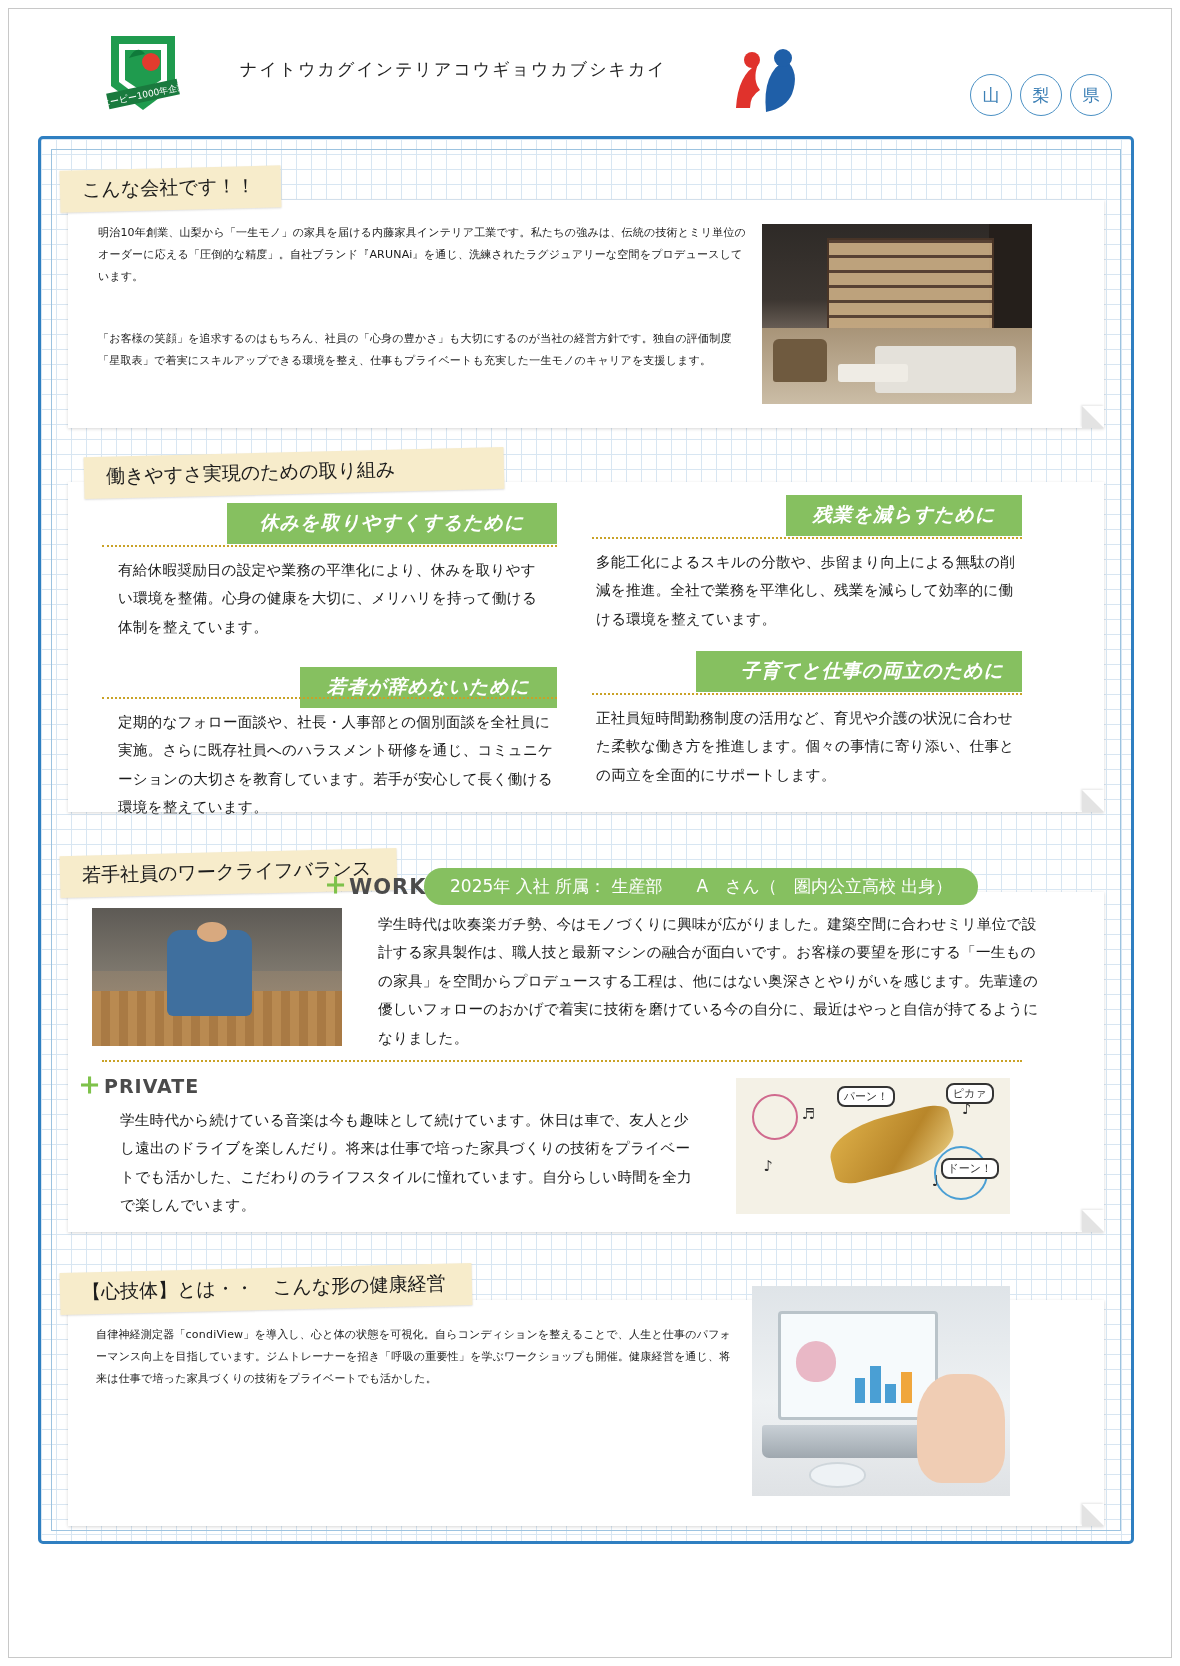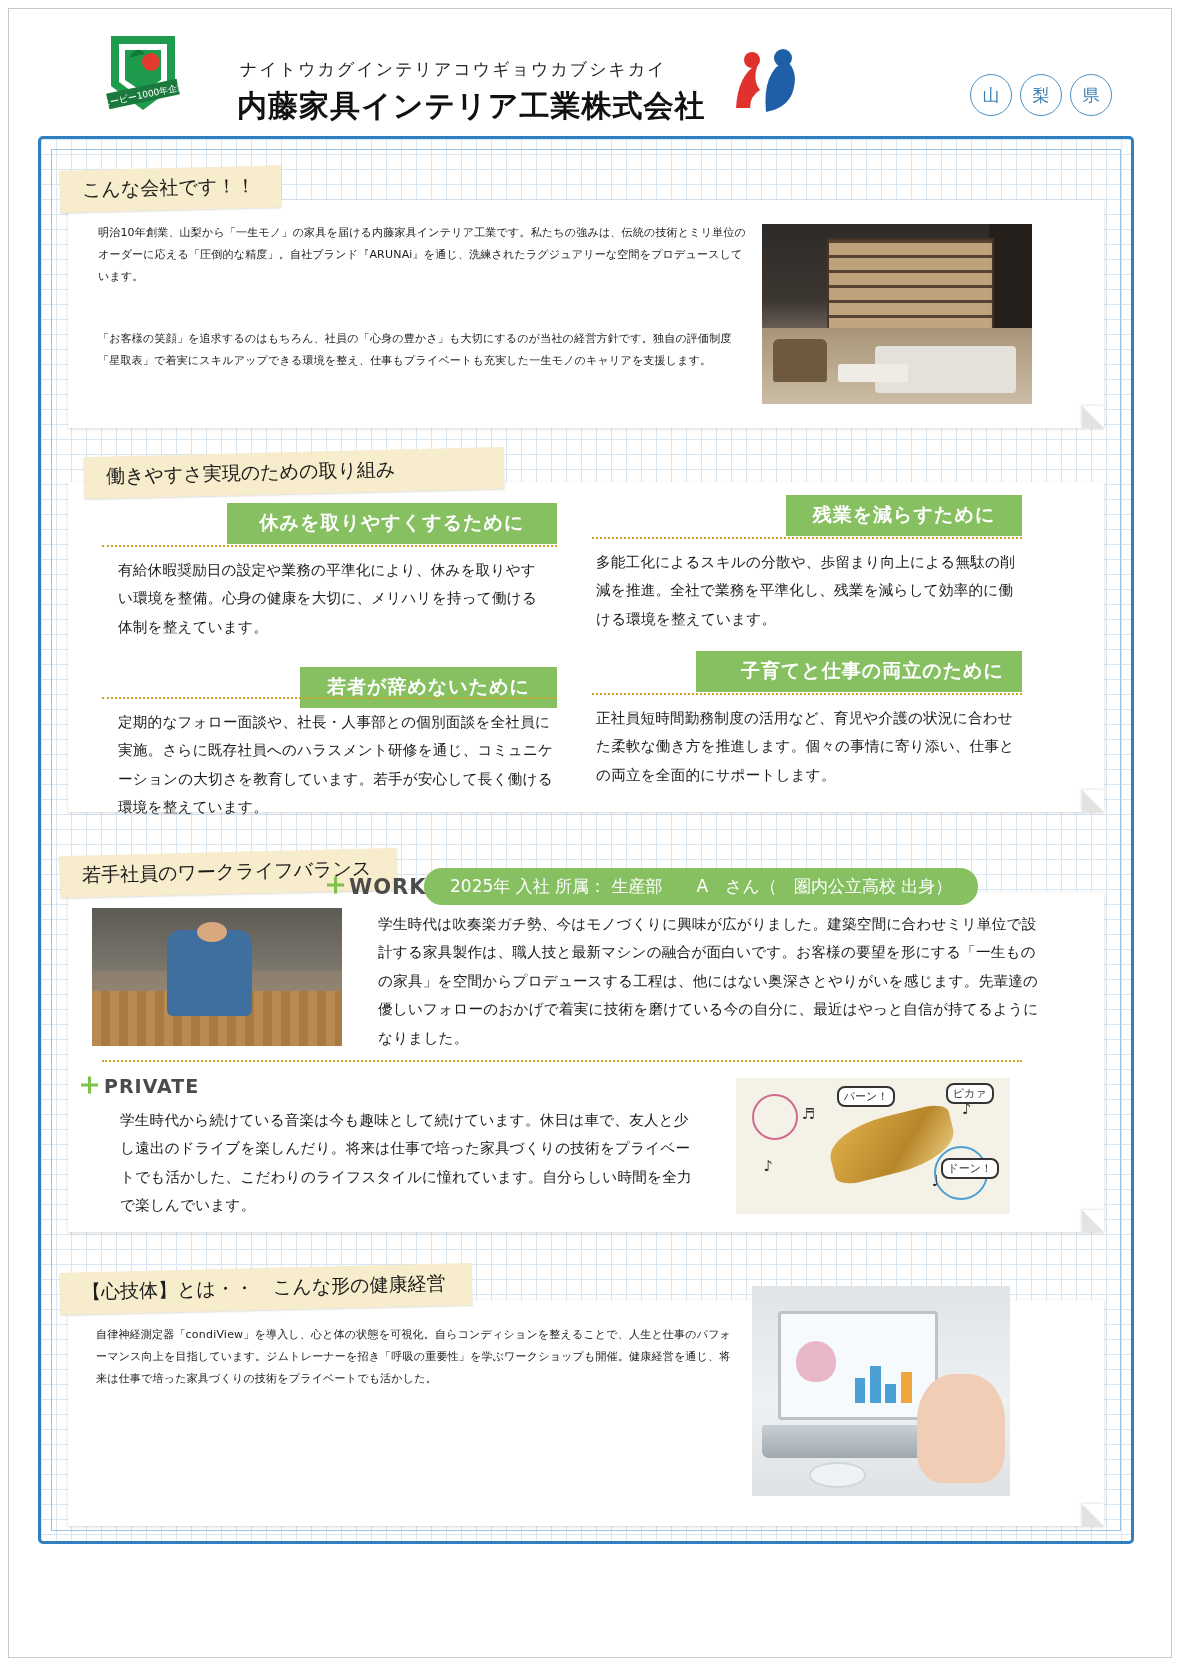--- a/index.html
+++ b/index.html
@@ -272,7 +272,6 @@
   </div>
 
   <div class="company-kana">ナイトウカグインテリアコウギョウカブシキカイ</div>
-  <div class="company-name">内藤家具インテリア工業株式会社</div>
 
   <div class="human-mark">
     <svg viewBox="0 0 78 70" width="78" height="70">

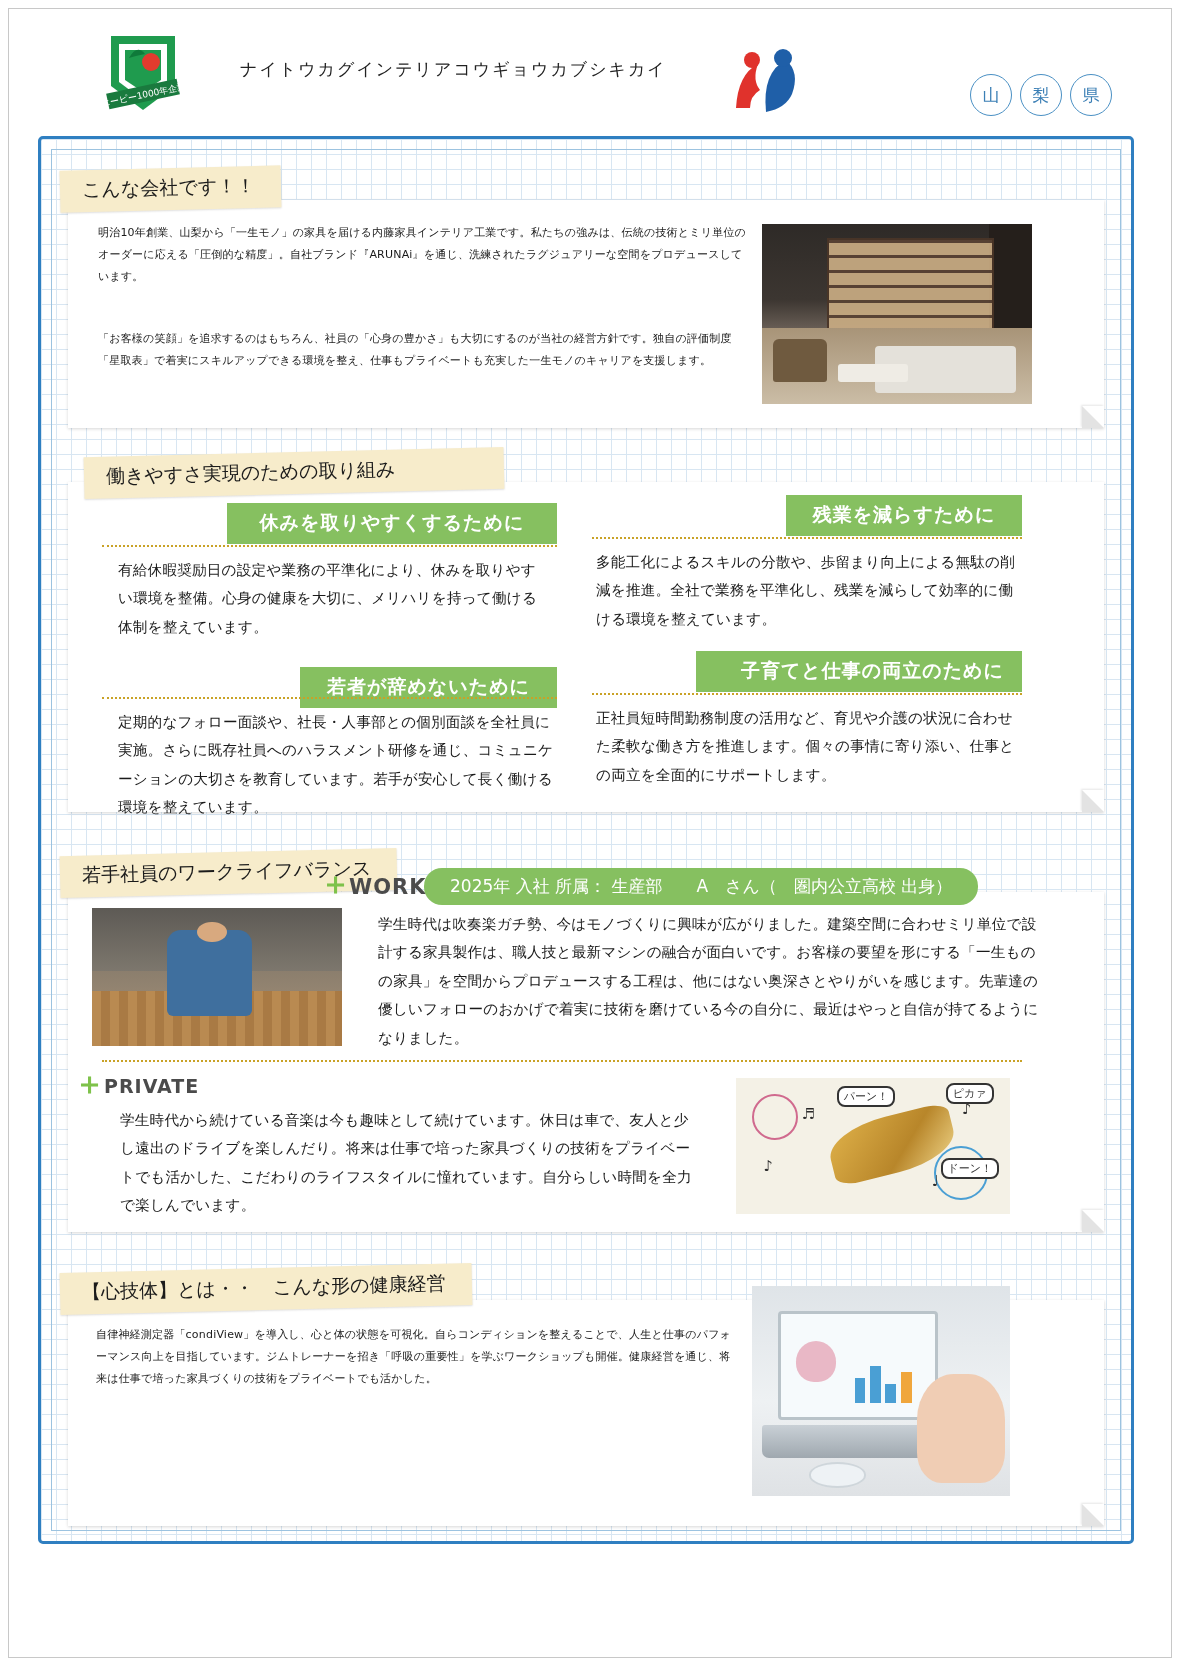--- a/index.html
+++ b/index.html
@@ -111,6 +111,7 @@
     text-align: center;
     padding: 7px 18px 8px;
     letter-spacing: 1px;
+    font-style: italic;
   }
   .dotline {
     position: absolute;

